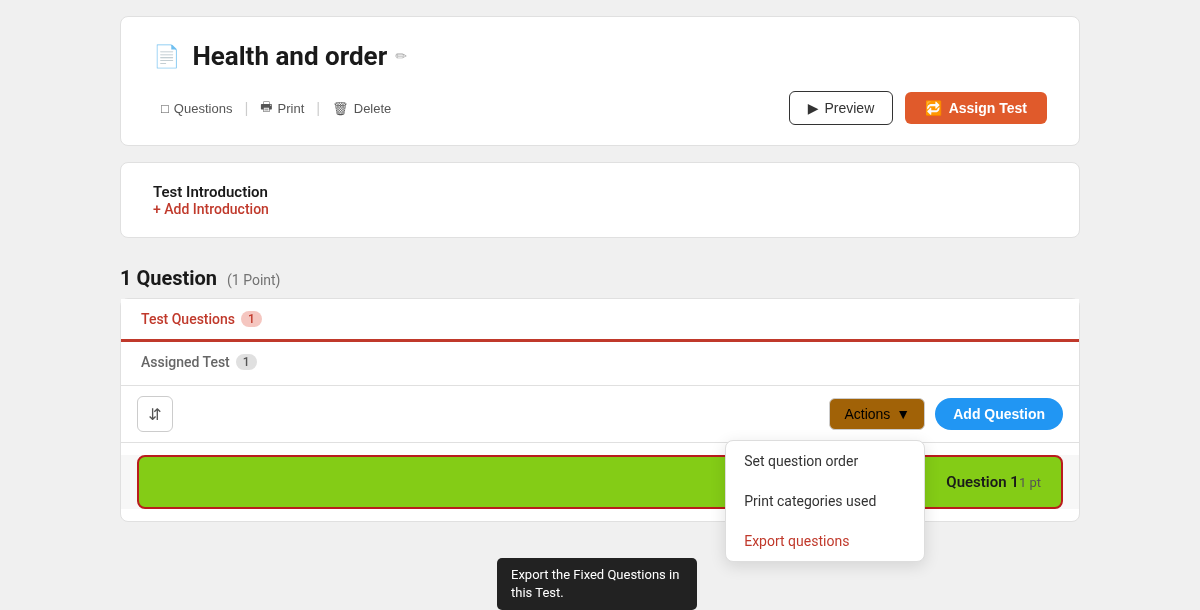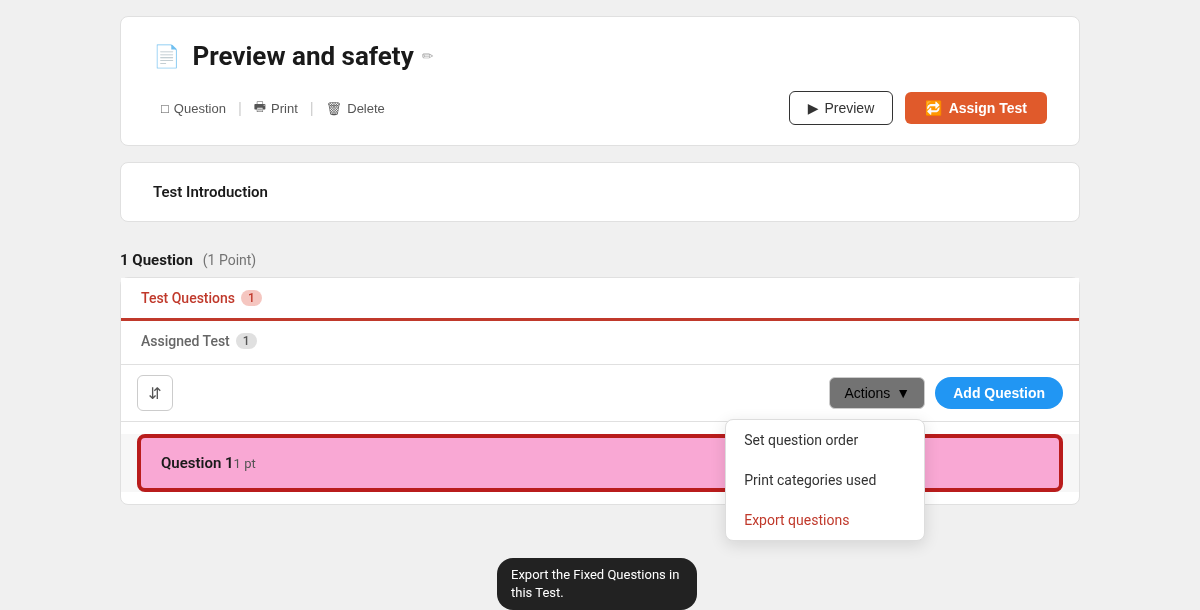--- a/index.html
+++ b/index.html
@@ -296,7 +296,7 @@
   <div class="card header-card">
     <div class="title-row">
       <span class="doc-icon">📄</span>
-      <span class="title-text">Preview and safety</span>
+      <span class="title-text">Health and order</span>
       <span class="edit-icon">✏</span>
     </div>
     <div class="actions-row">

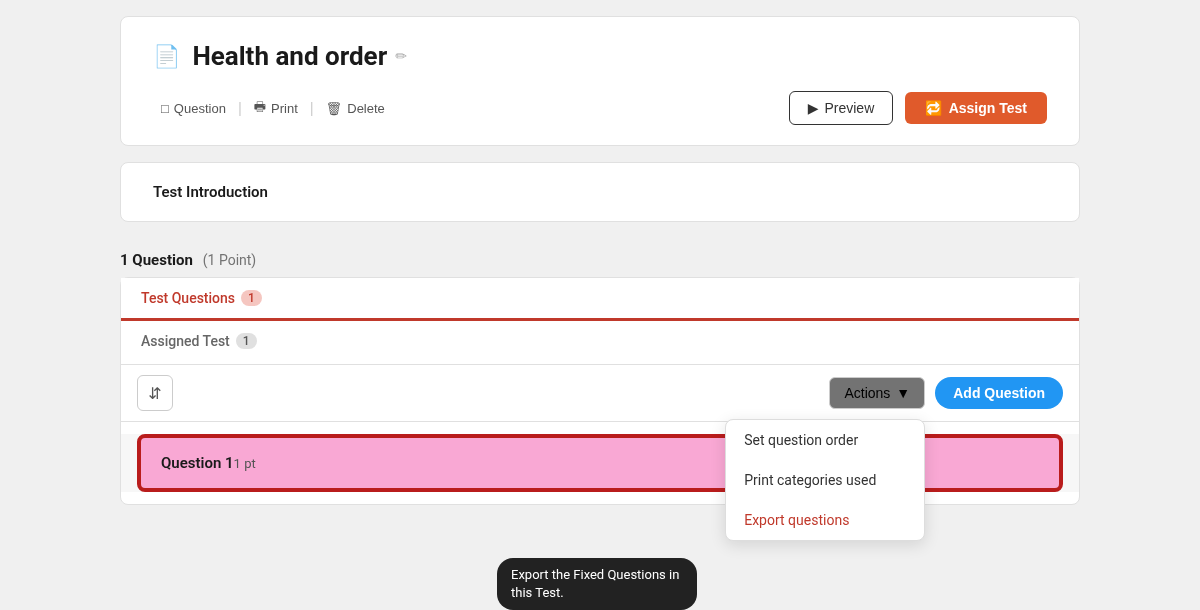--- a/index.html
+++ b/index.html
@@ -303,7 +303,7 @@
       <div class="left-actions">
         <button class="action-btn">
           <span>□</span>
-          <span>Question</span>
+          <span>Questions</span>
         </button>
         <span class="divider">|</span>
         <button class="action-btn">

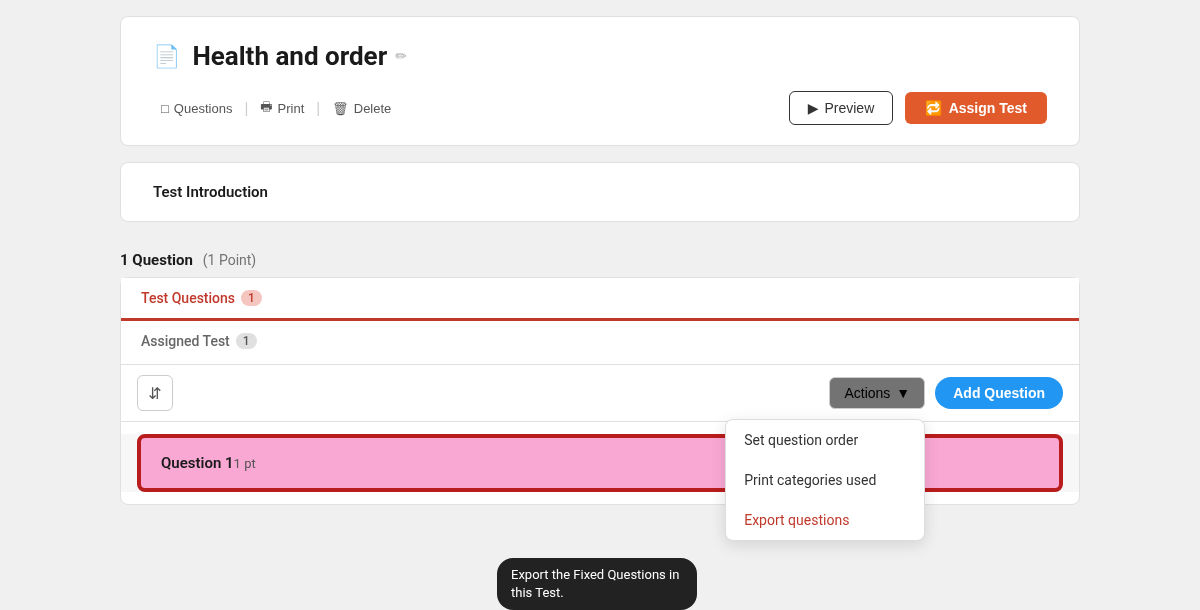--- a/index.html
+++ b/index.html
@@ -331,6 +331,7 @@
 
   <div class="card intro-card">
     <div class="intro-title">Test Introduction</div>
+    <div class="add-intro">+ Add Introduction</div>
   </div>
 
   <div class="questions-header">

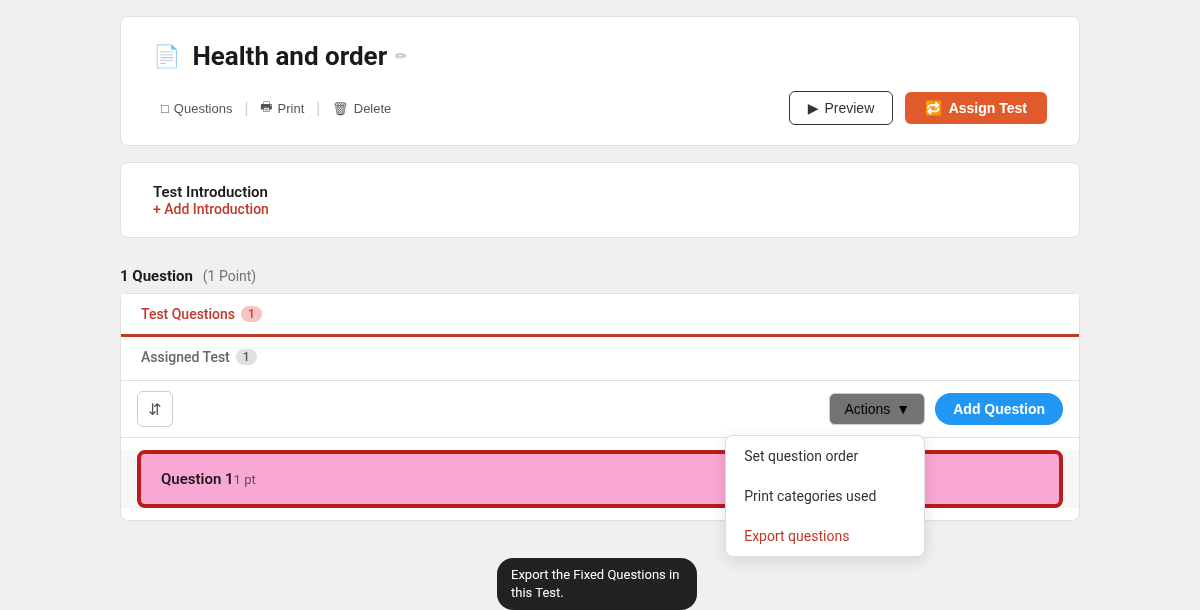--- a/index.html
+++ b/index.html
@@ -117,7 +117,7 @@
       margin-bottom: 0;
     }
     .q-count {
-      font-size: 15px;
+      font-size: 20px;
       font-weight: 700;
       color: #1a1a1a;
     }

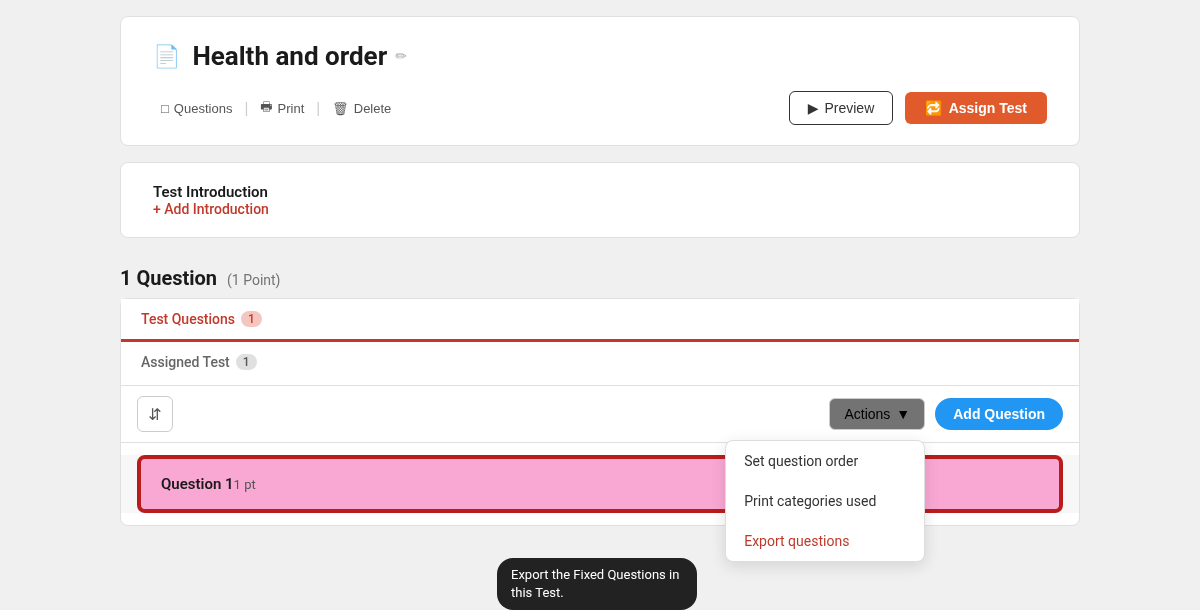--- a/index.html
+++ b/index.html
@@ -206,7 +206,7 @@
     }
     .actions-dropdown-btn {
       border: 1px solid #ccc;
-      background: #737373;
+      background: #a16207;
       border-radius: 6px;
       padding: 7px 14px;
       font-size: 14px;

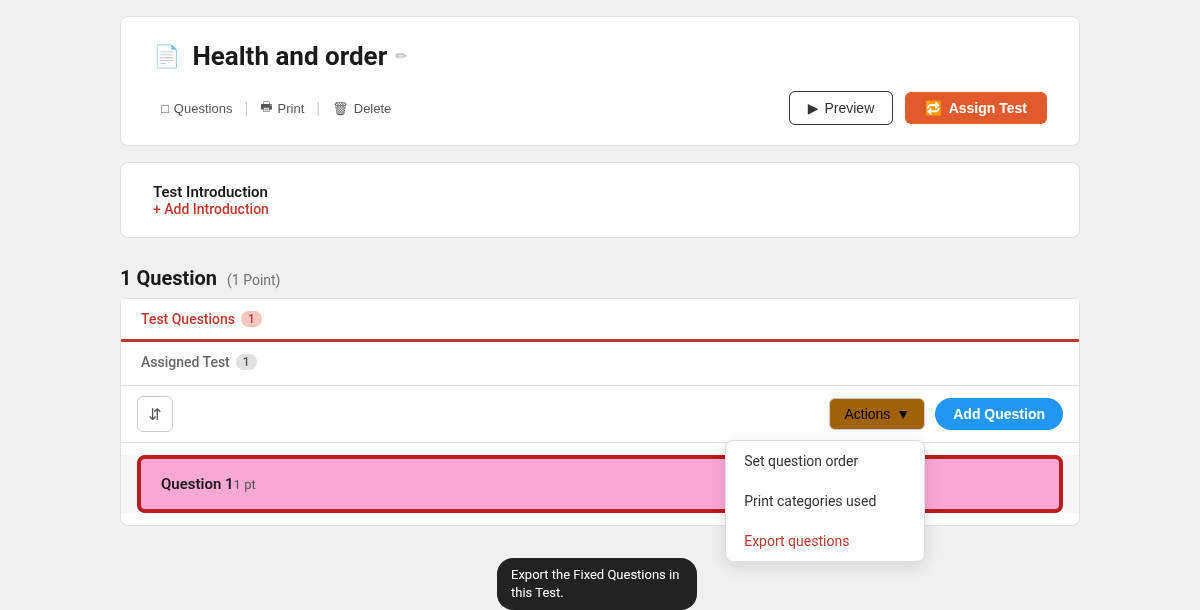--- a/index.html
+++ b/index.html
@@ -229,14 +229,14 @@
       background: #f7f7f7;
     }
     .question-row-card {
-      background: #f9a8d4;
+      background: #84cc16;
       border-radius: 8px;
-      border: 4px solid #b91c1c;
+      border: 2px solid #b91c1c;
       margin: 12px 16px;
       padding: 16px 20px;
       display: flex;
       align-items: center;
-      justify-content: flex-start;
+      justify-content: flex-end;
     }
     .q-label {
       font-size: 15px;

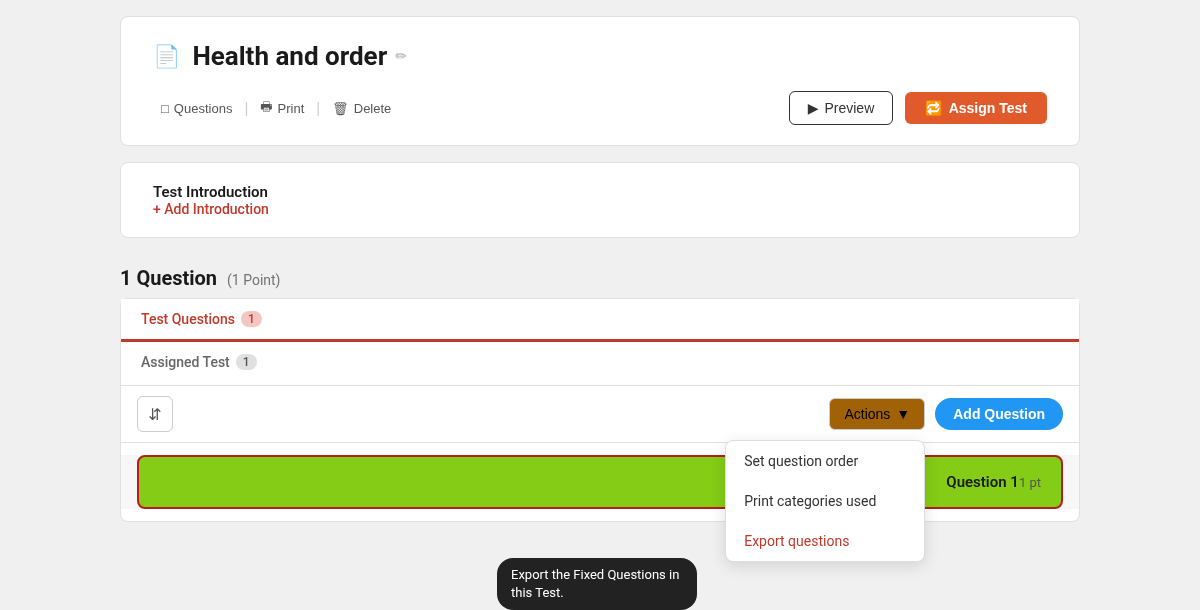--- a/index.html
+++ b/index.html
@@ -272,7 +272,7 @@
       color: #fff;
       font-size: 13px;
       padding: 8px 14px;
-      border-radius: 16px;
+      border-radius: 5px;
       max-width: 200px;
       line-height: 1.4;
       z-index: 200;

